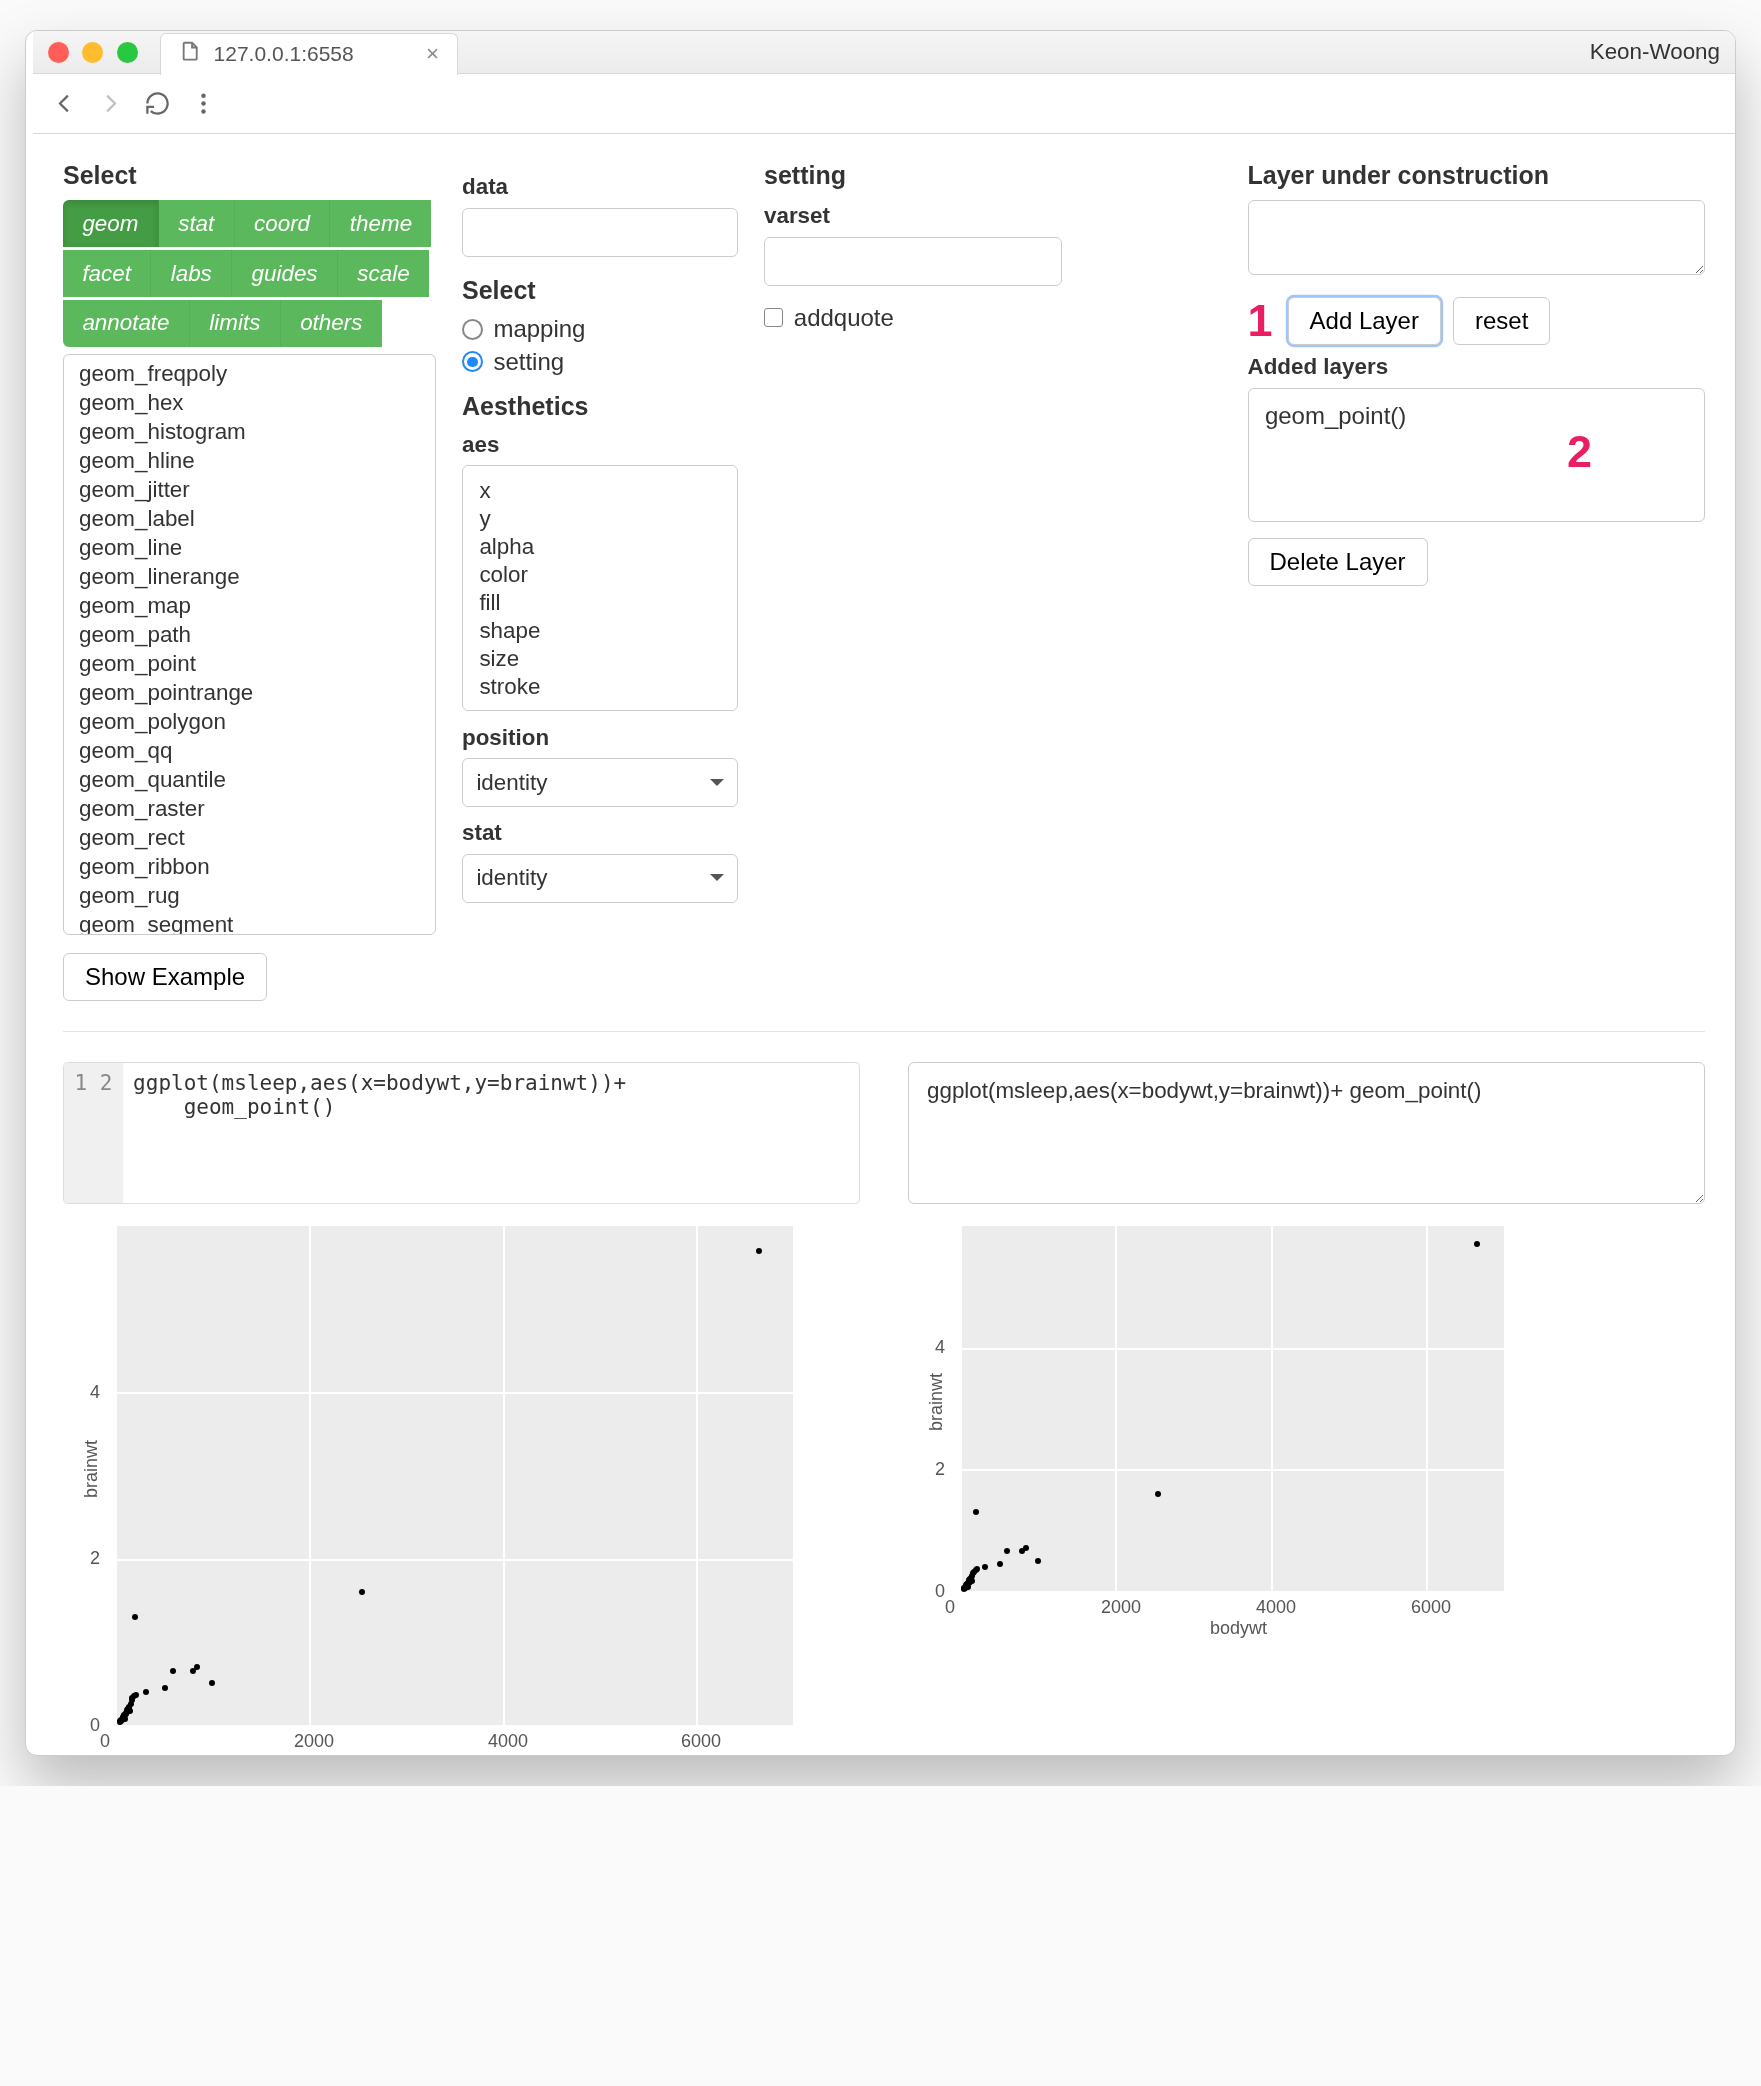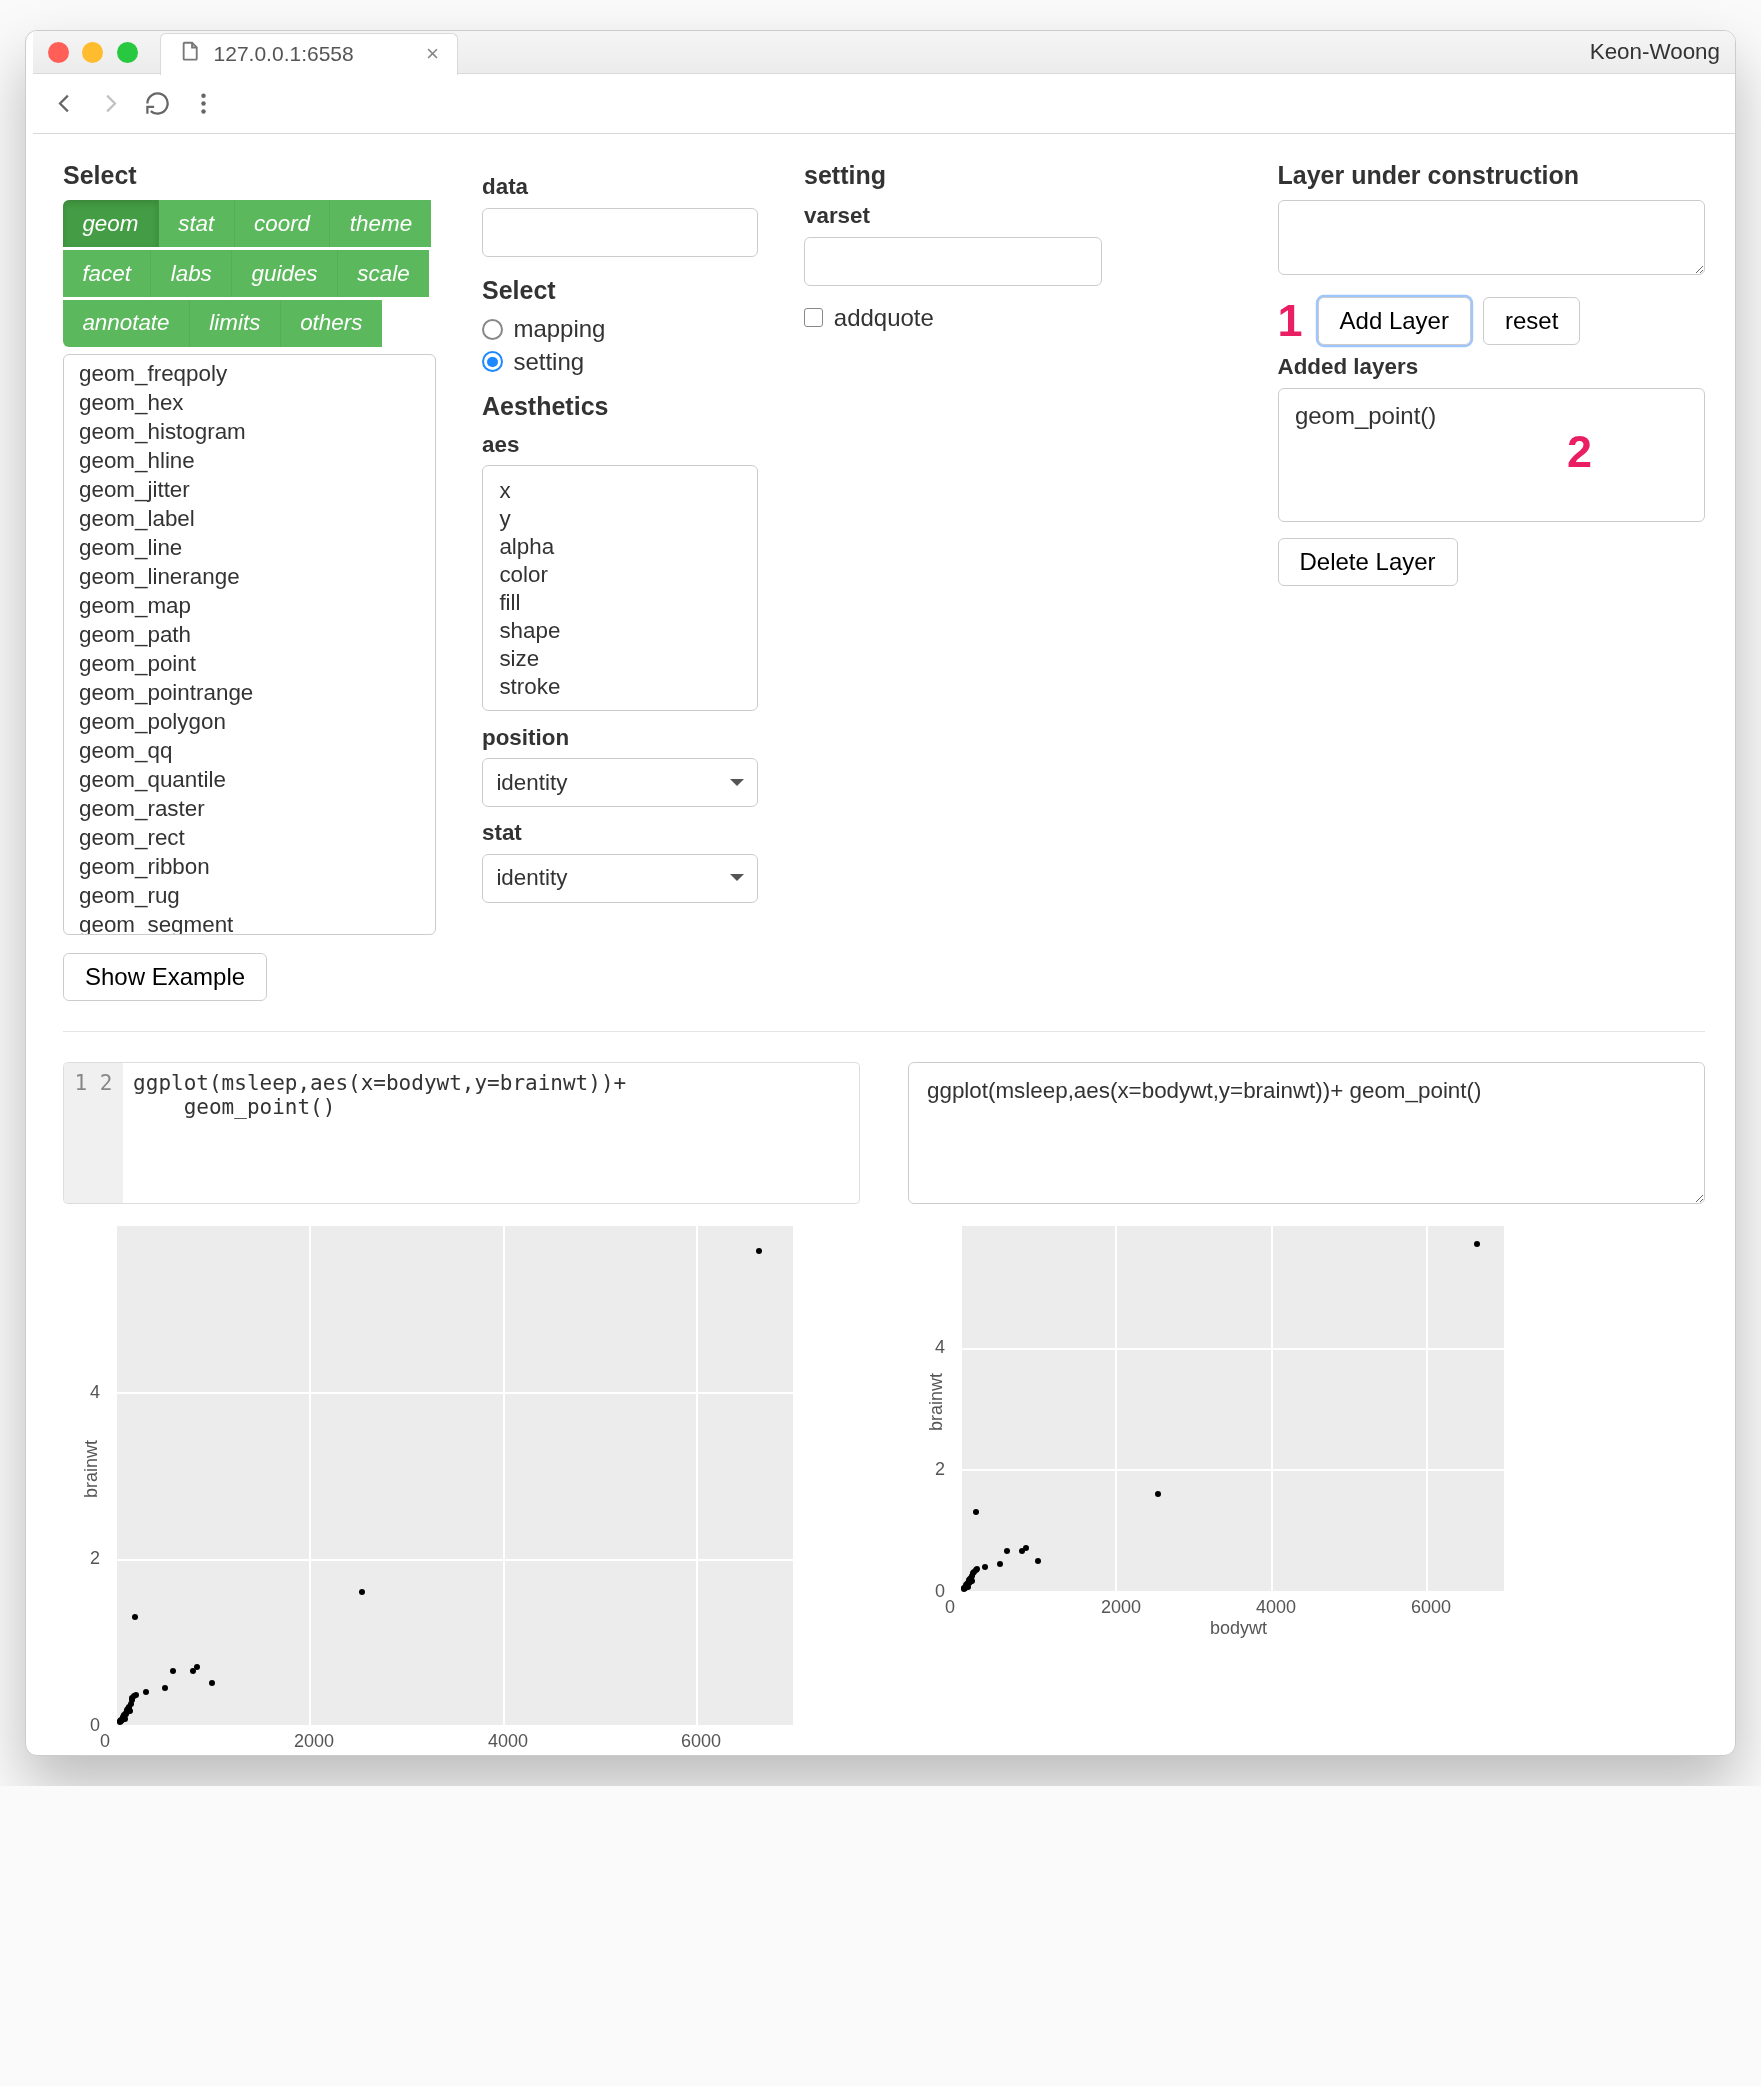--- a/index.html
+++ b/index.html
@@ -120,7 +120,7 @@
   .main {
     display:grid;
     grid-template-columns: 373px 276px 1fr 1fr;
-    gap:46px;
+    gap:26px;
     padding:27px 30px 7.5px;
     align-items:start;
   }

